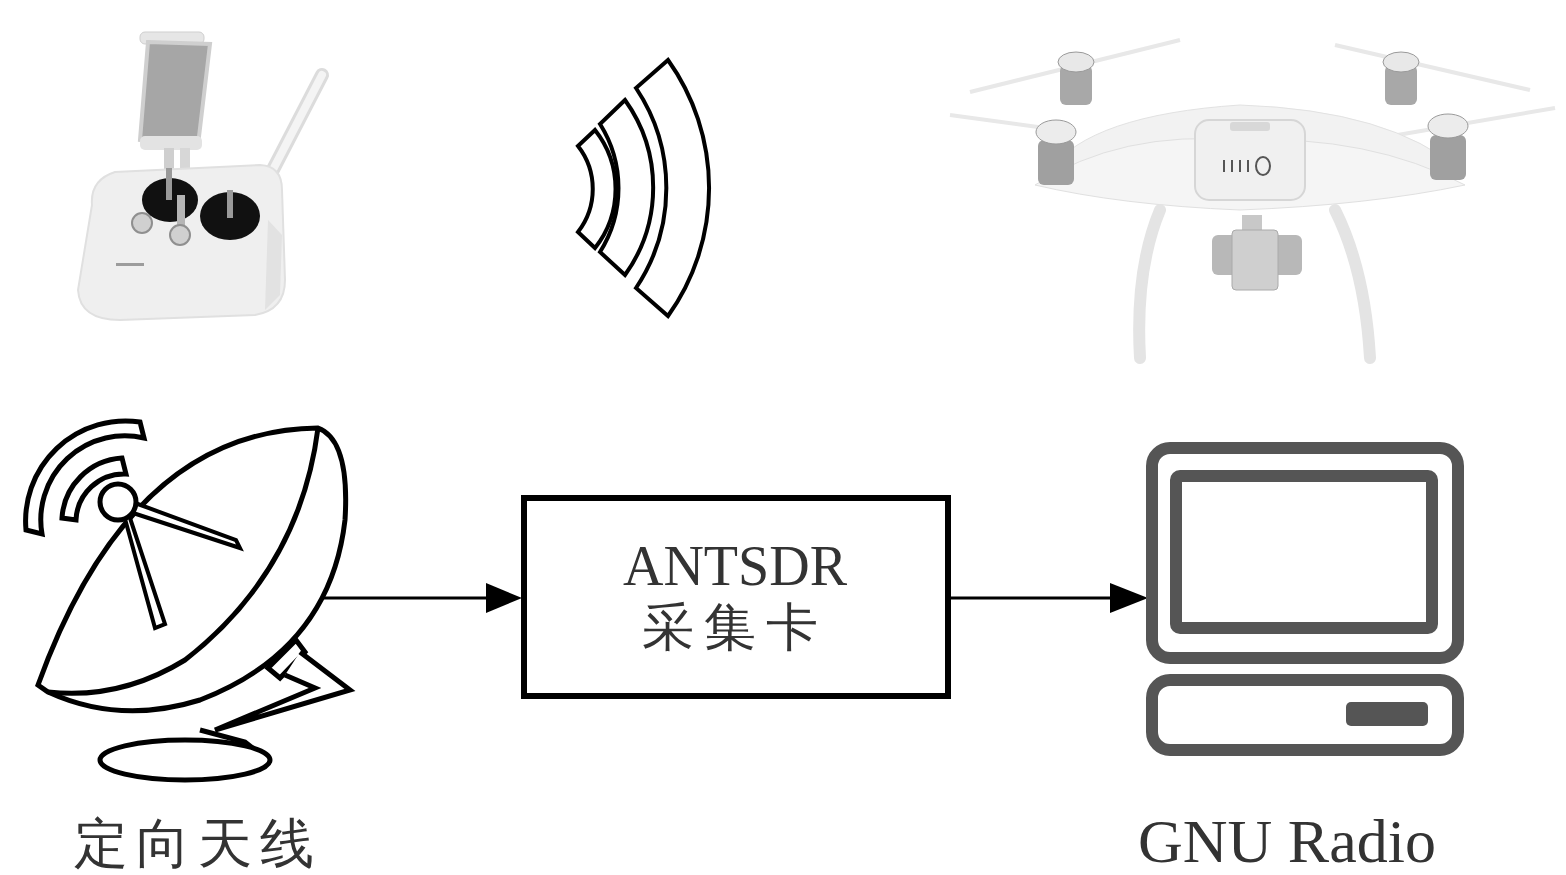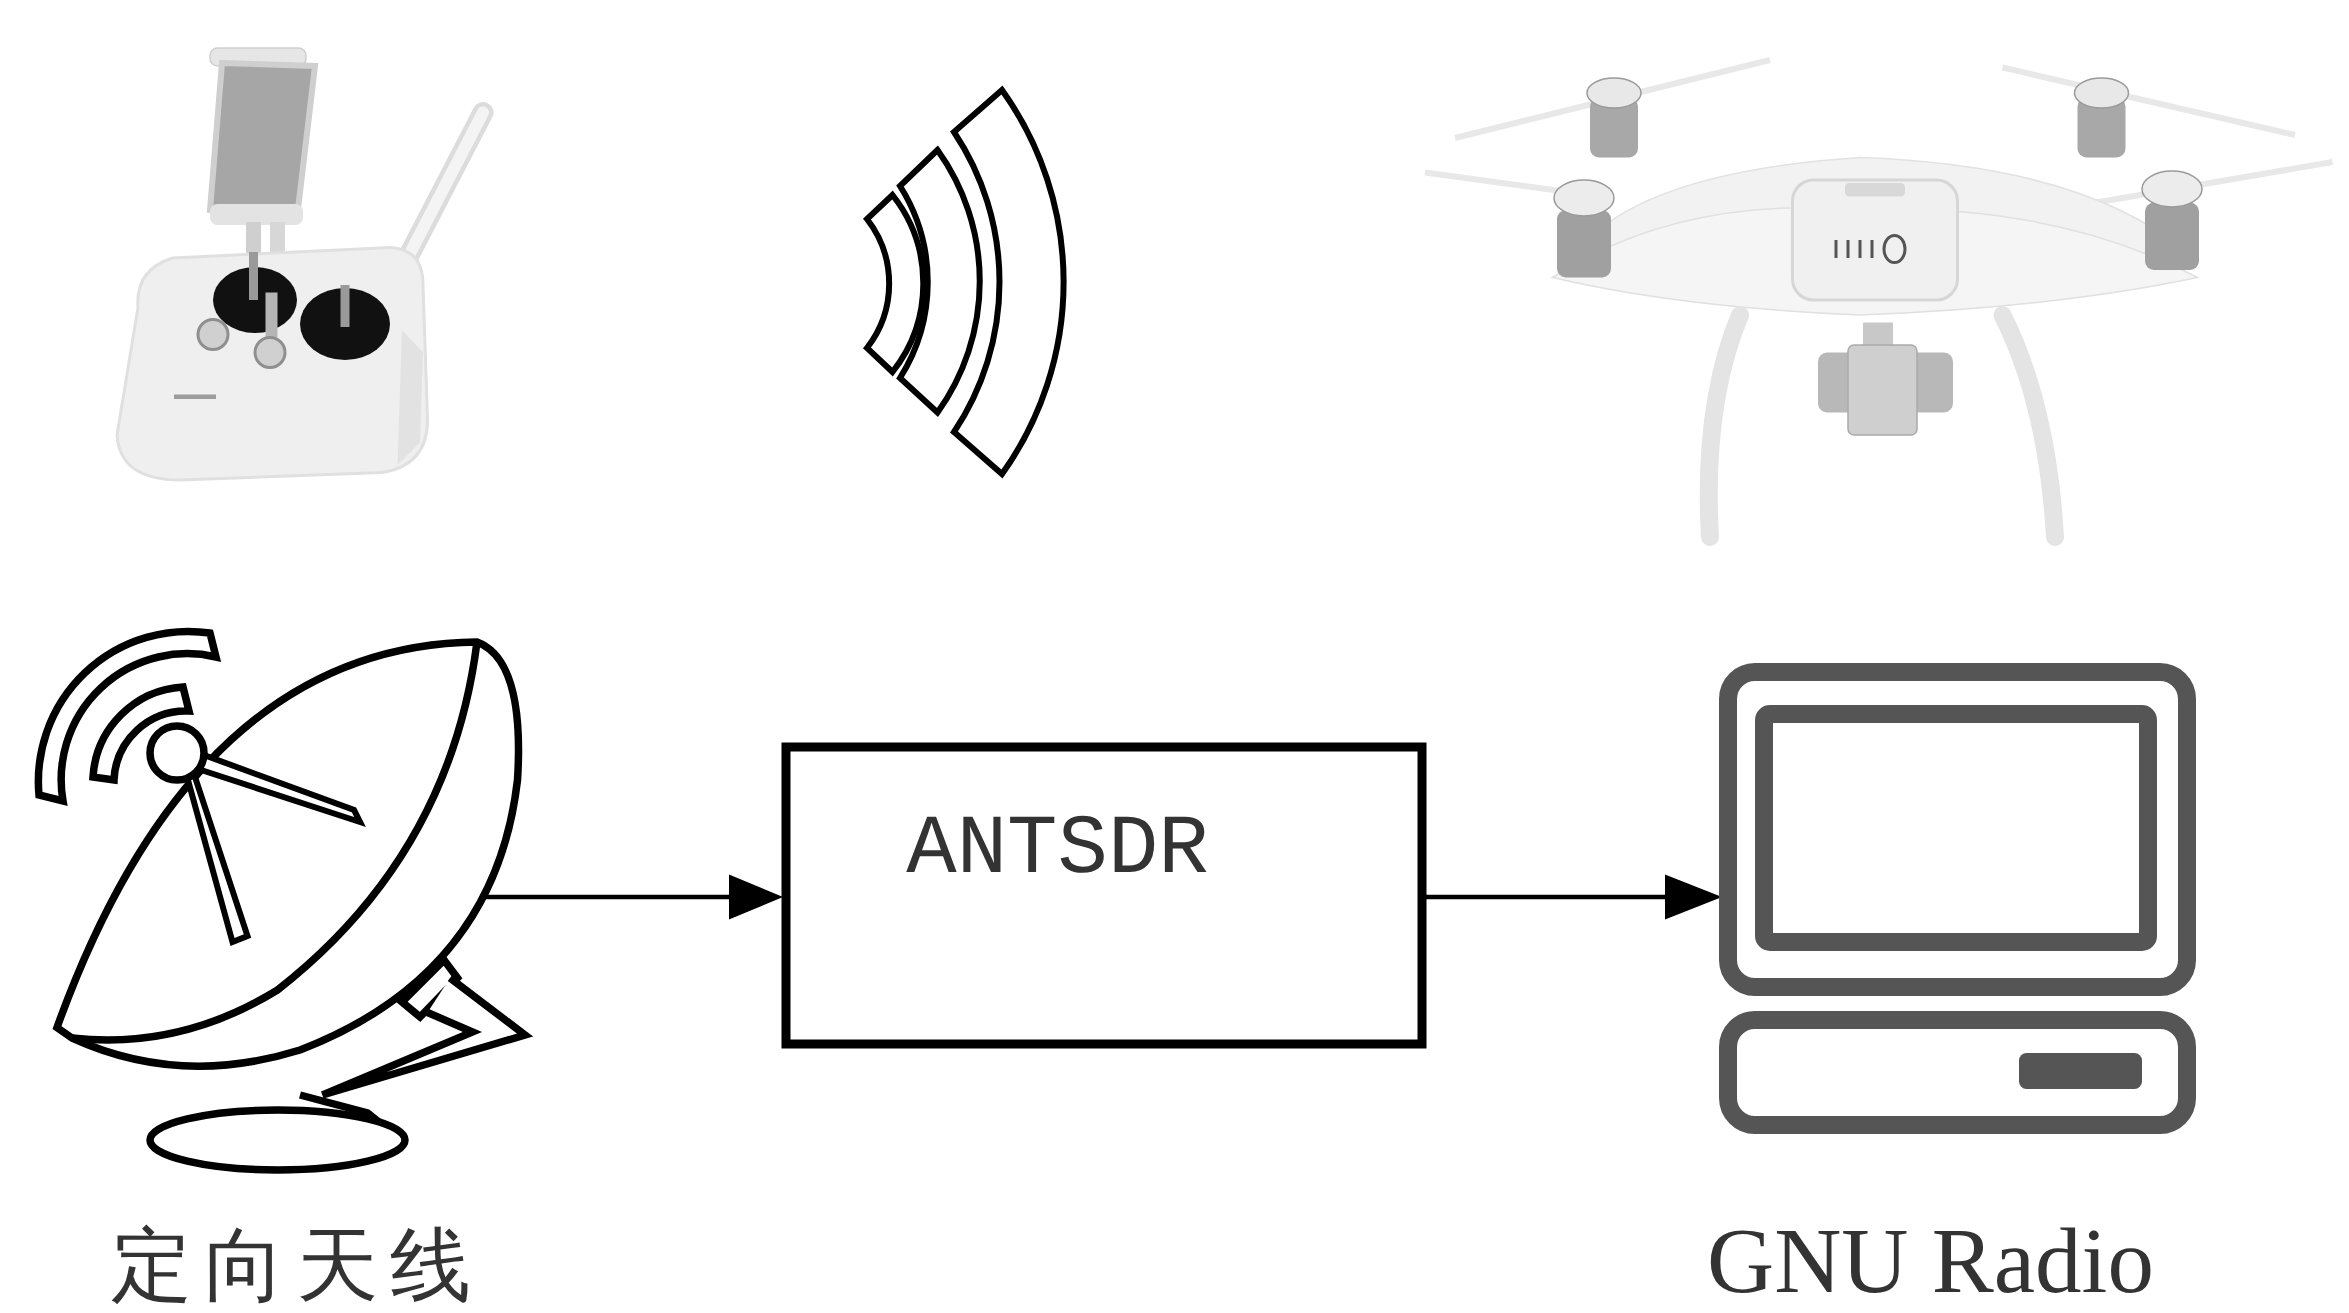--- a/index.html
+++ b/index.html
@@ -7,7 +7,7 @@
   .abs { position: absolute; }
   svg { position: absolute; left: 0; top: 0; }
   .label-serif { font-family: "Liberation Serif", "DejaVu Serif", serif; color: #333333; }
-  .box-text { position: absolute; left: 492px; top: 498px; width: 426px; text-align: center; font-family: Liberation Mono, monospace; }
+  .box-text { position: absolute; left: 522px; top: 498px; width: 426px; text-align: center; }
   .box-line1 { font-size: 56px; line-height: 64px; margin-top: 36px; letter-spacing: 0px; }
   .box-line2 { font-size: 52px; line-height: 60px; letter-spacing: 10px; }
   .caption-left { left: 74px; top: 808px; font-size: 54px; letter-spacing: 8px; }

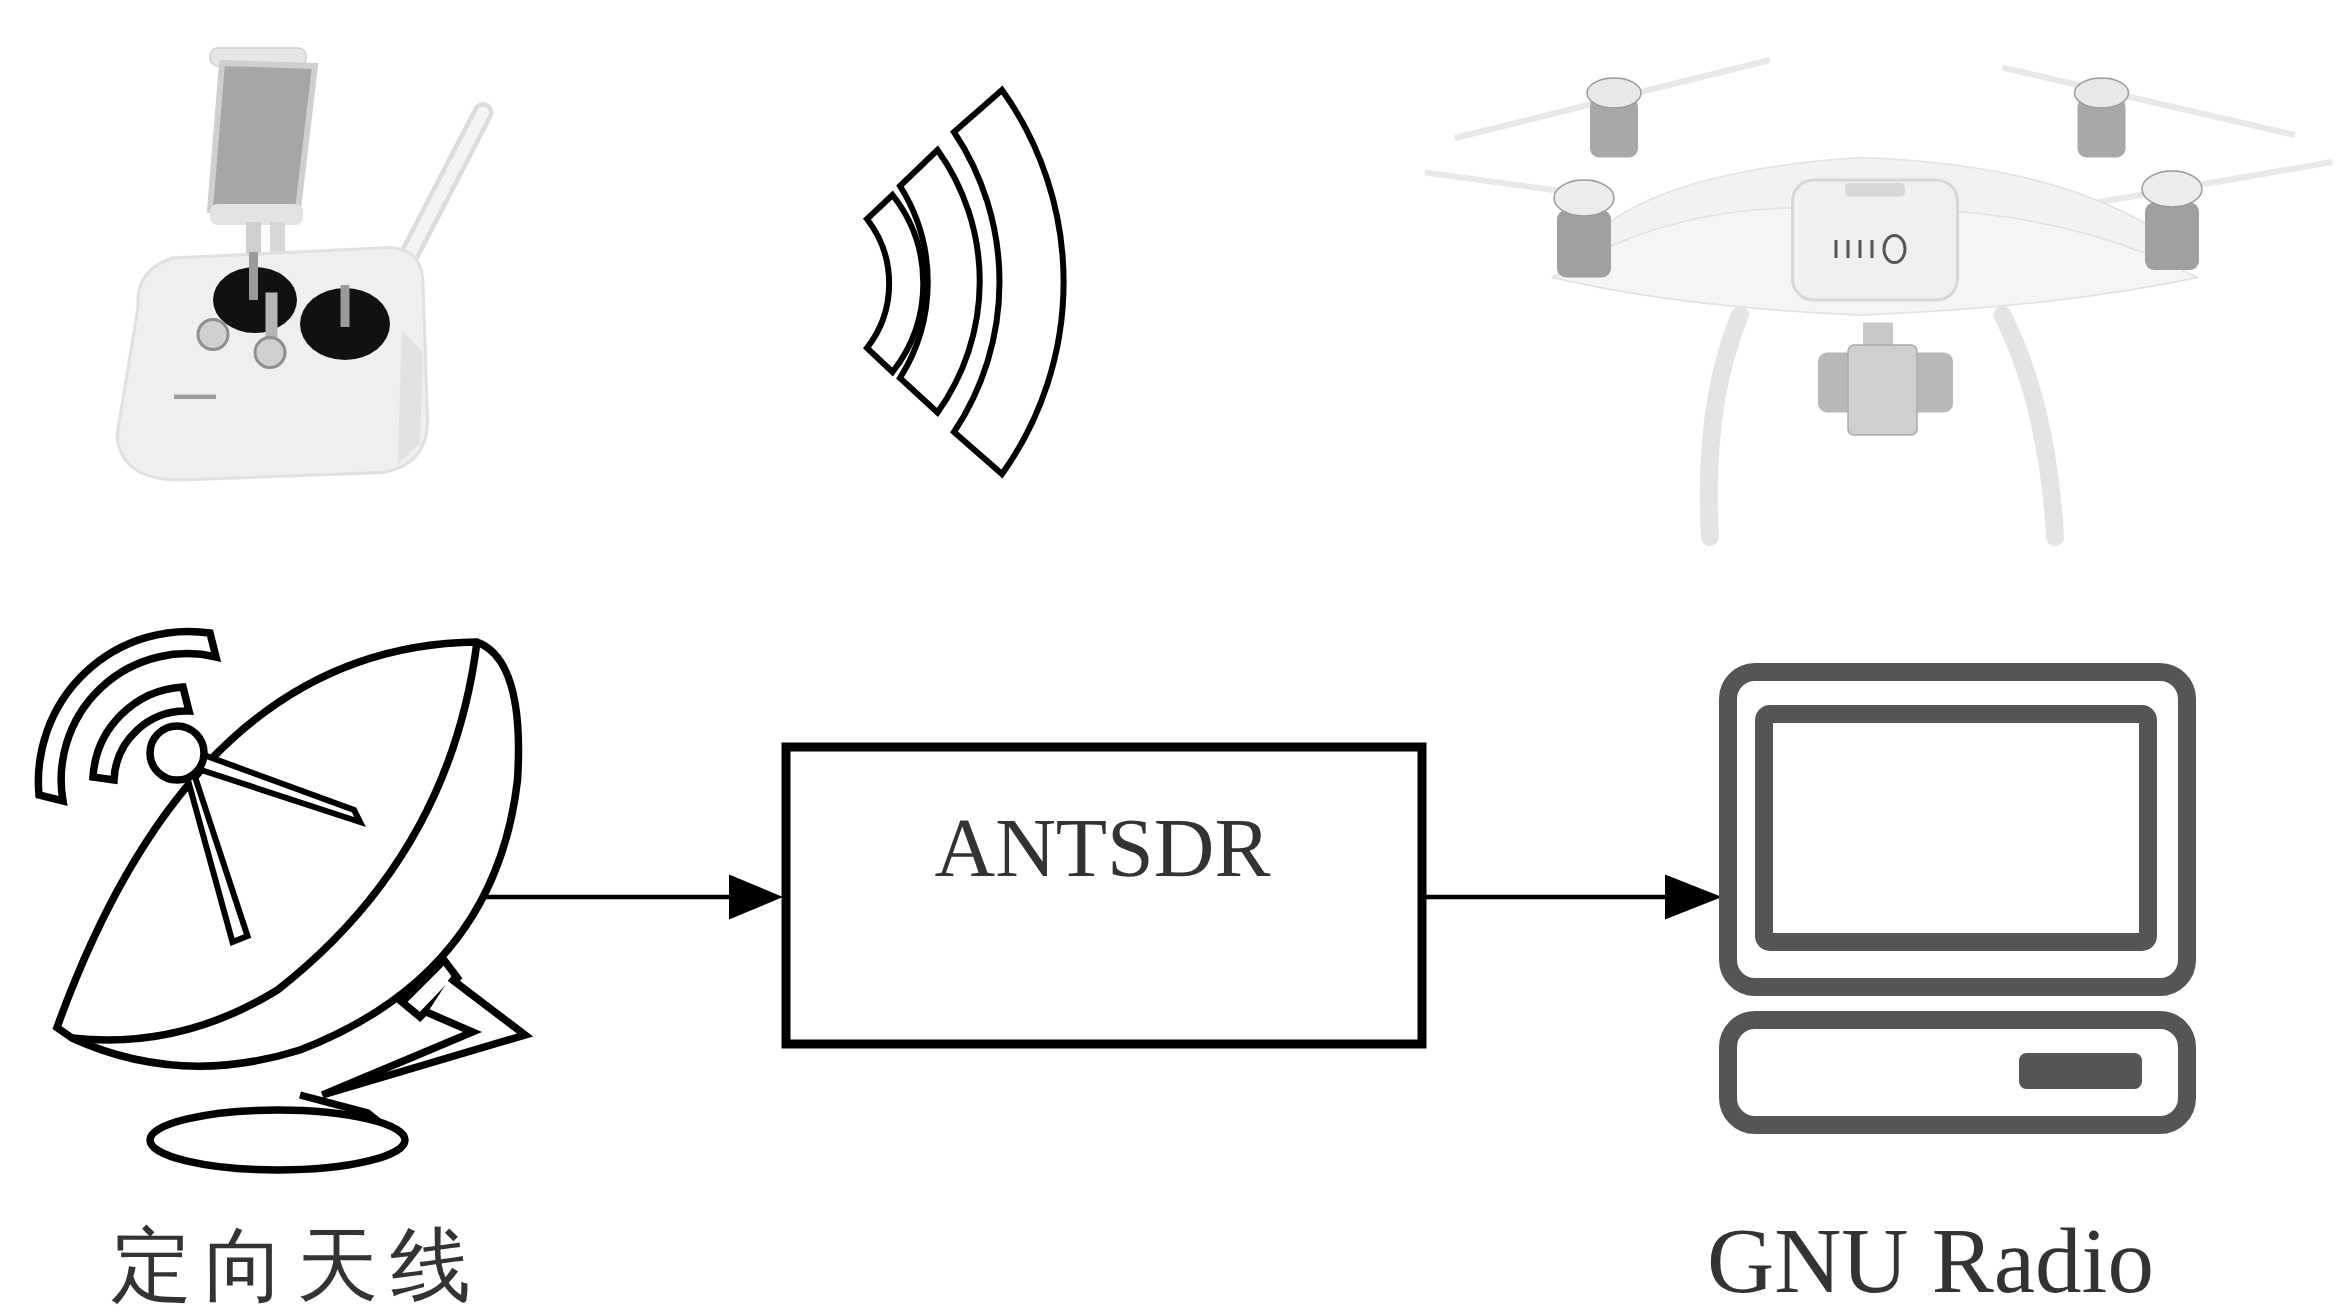--- a/index.html
+++ b/index.html
@@ -111,6 +111,7 @@
 
 <div class="box-text label-serif">
   <div class="box-line1">ANTSDR</div>
+  <div class="box-line2">采集卡</div>
 </div>
 
 <svg width="330" height="330" viewBox="0 0 330 330" style="left:1140px;top:440px;">

